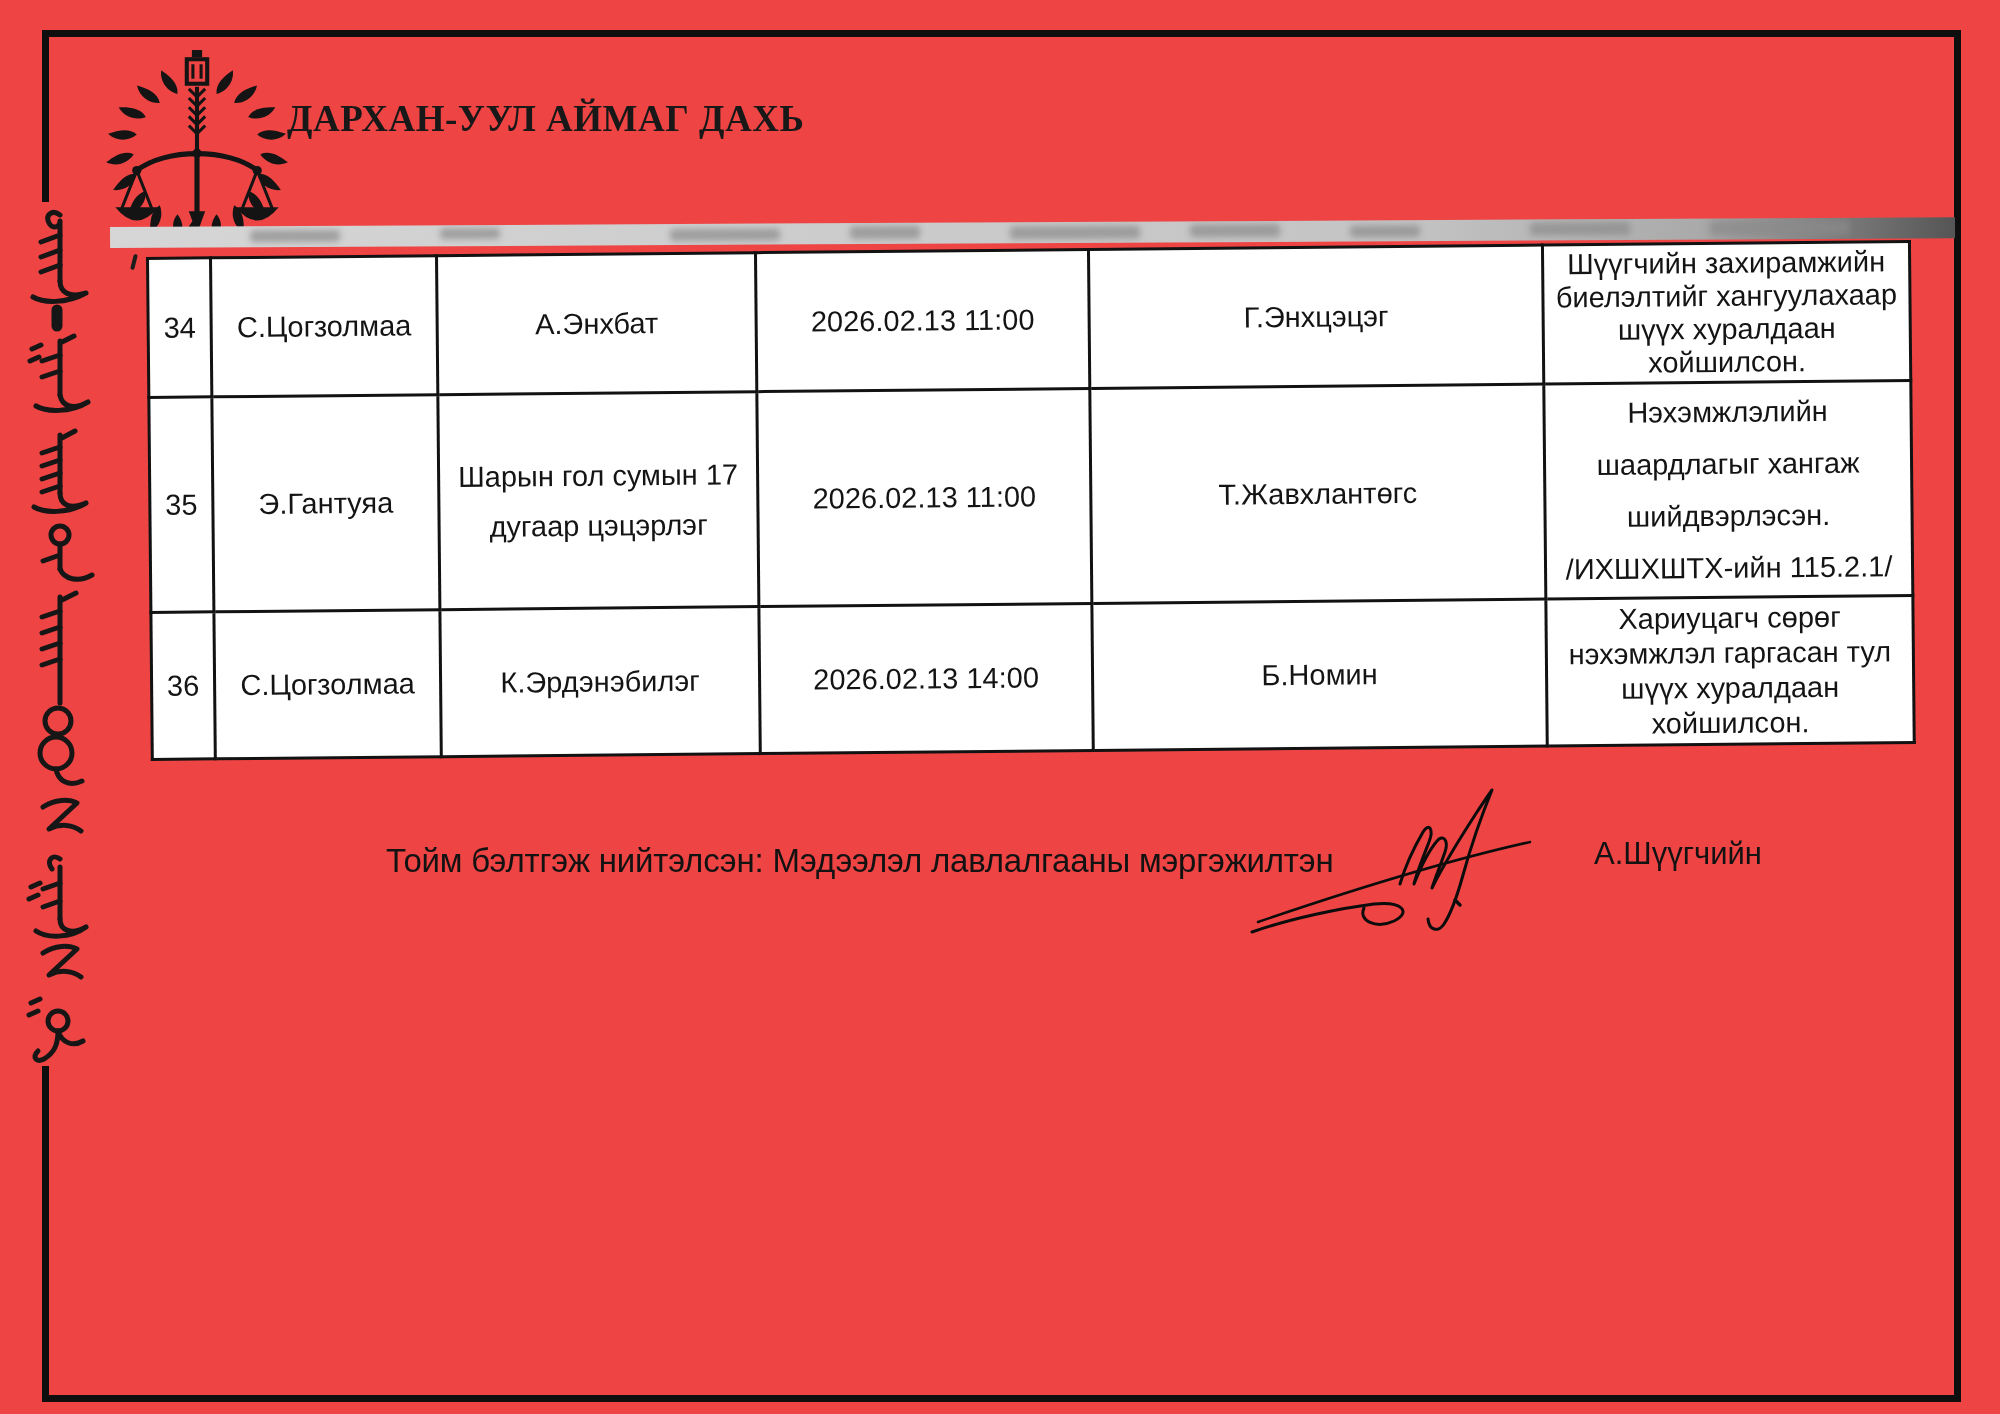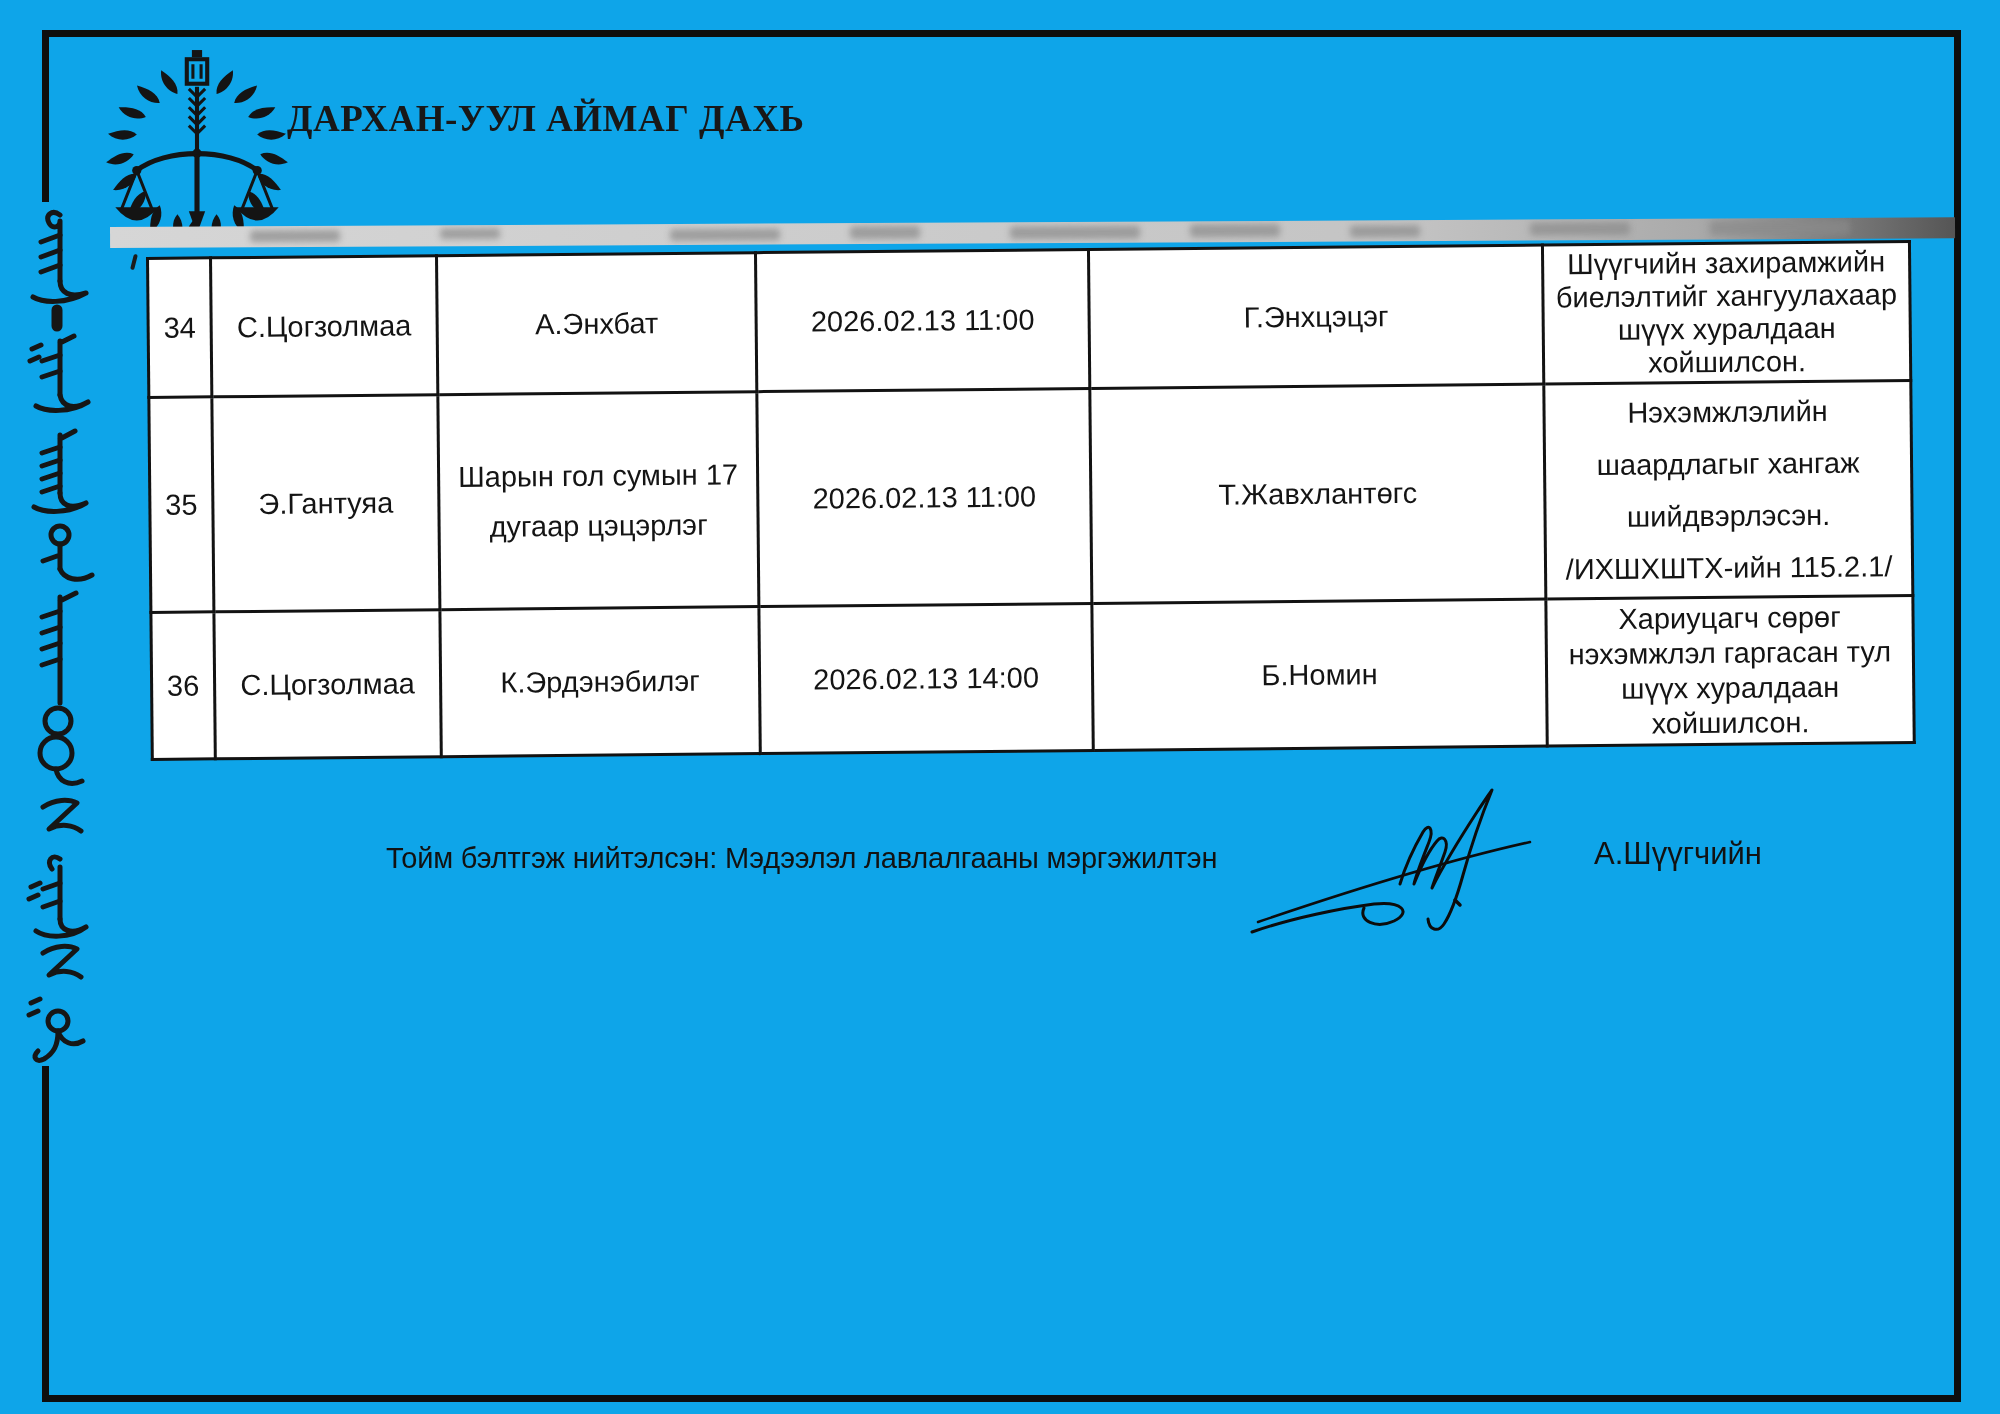--- a/index.html
+++ b/index.html
@@ -3,7 +3,7 @@
 <meta charset="utf-8">
 <style>
   html,body{margin:0;padding:0;background:#ffffff;}
-  .page{position:relative;width:2000px;height:1414px;background:#0ea5e9;overflow:hidden;
+  .page{position:relative;width:2000px;height:1414px;background:#ef4444;overflow:hidden;
         font-family:"Liberation Sans",sans-serif;color:#141414;}
   .abs{position:absolute;}
 

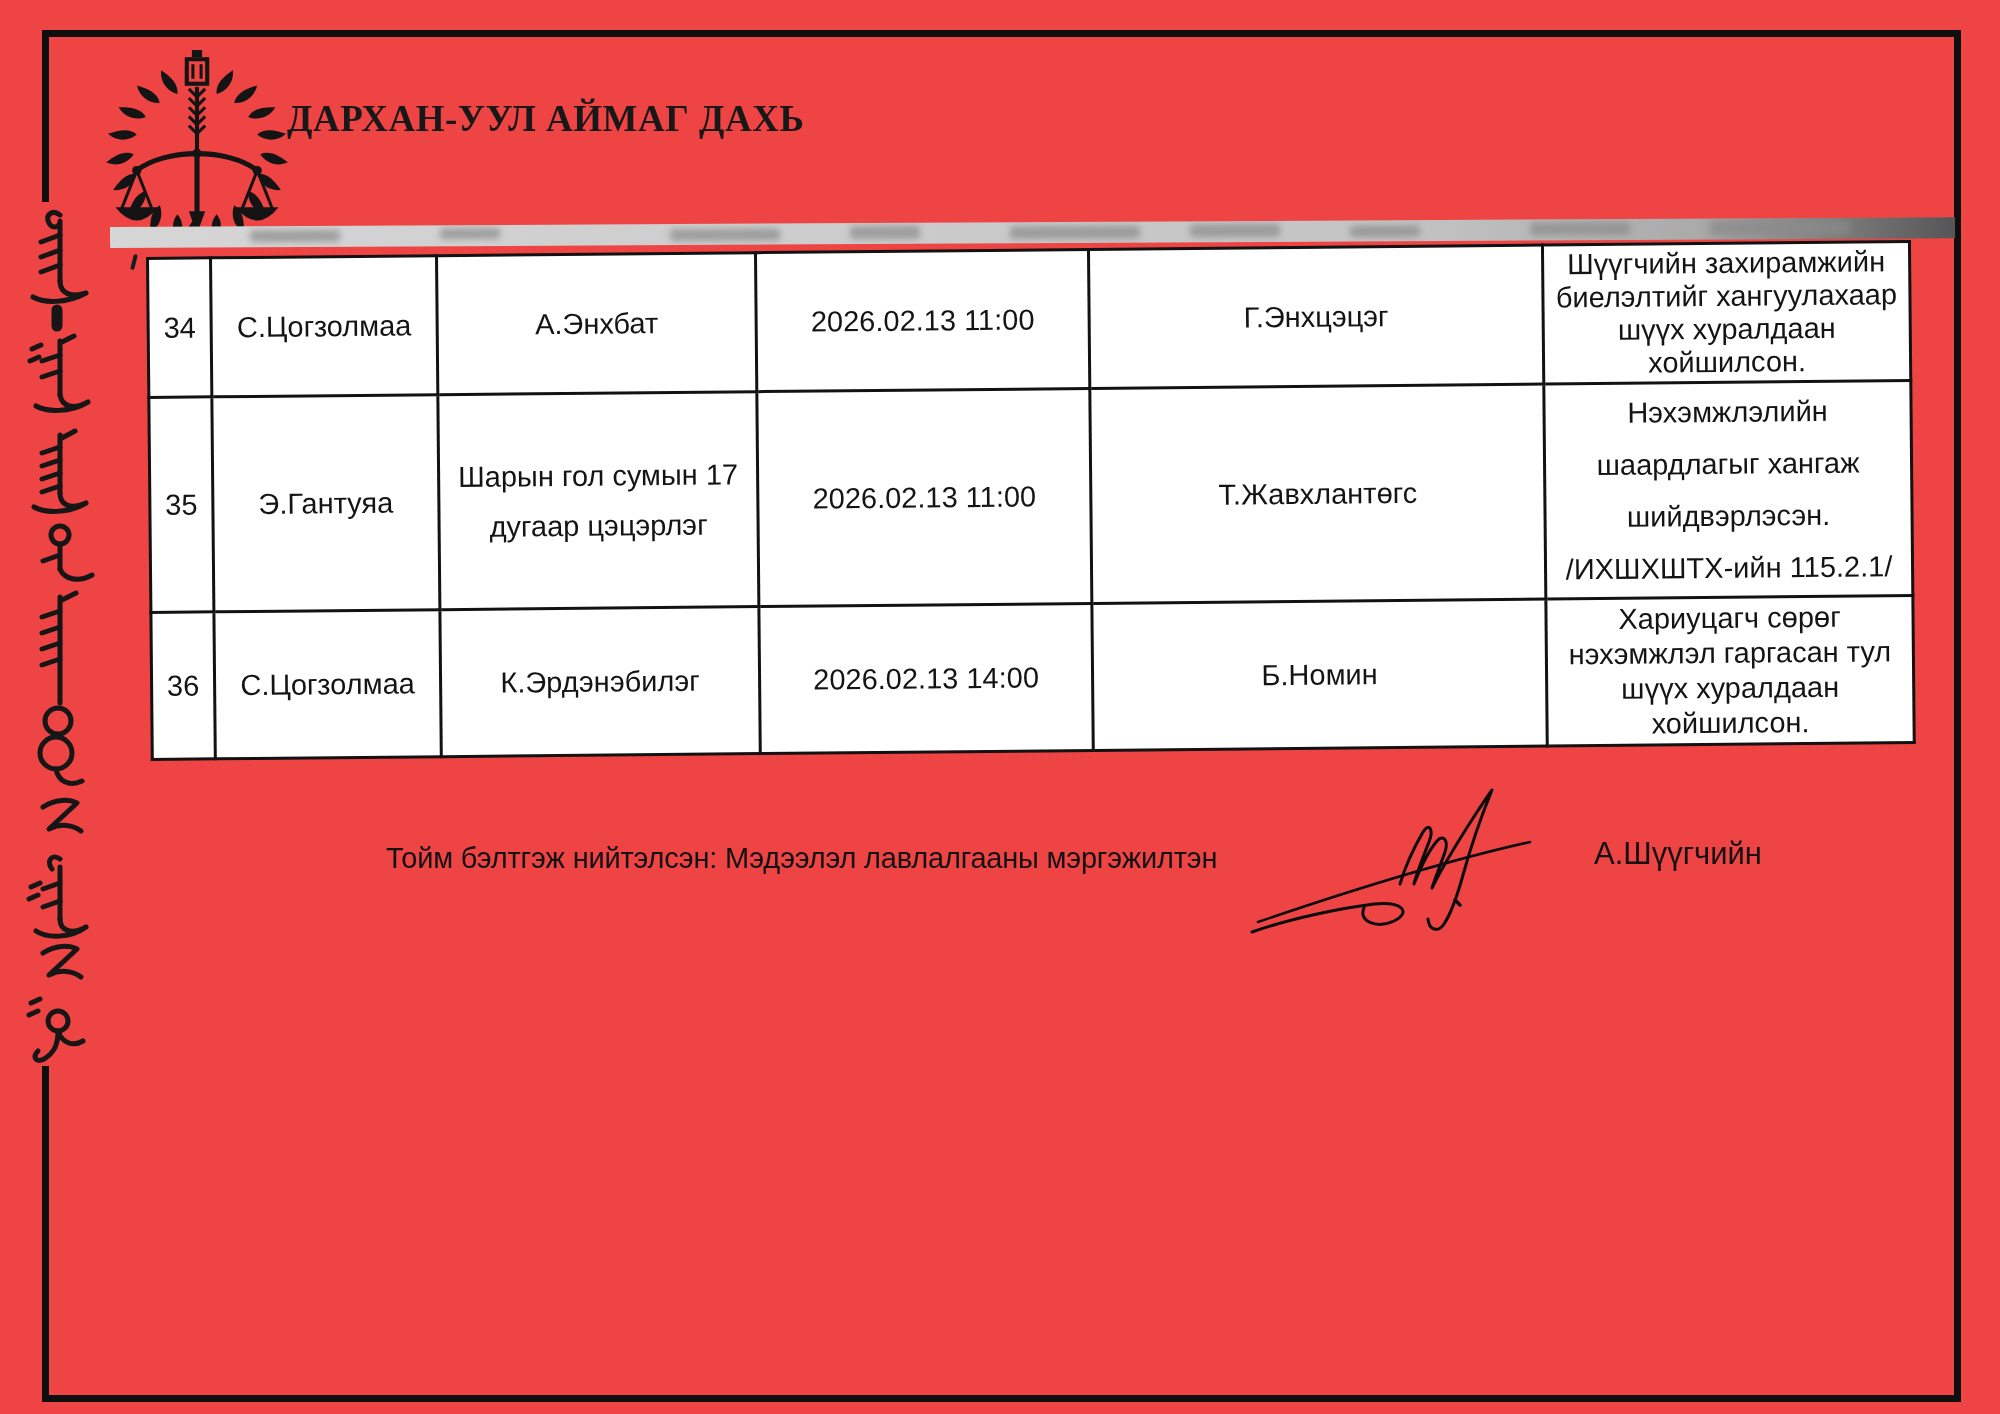--- a/index.html
+++ b/index.html
@@ -50,7 +50,7 @@
   tr.r2 td.dec .ln{line-height:35px;}
 
   
-  .foot-label{left:386px;top:842px;font-size:29px;letter-spacing:-.2px;color:#121212;white-space:nowrap;}
+  .foot-label{left:386px;top:842px;font-size:33px;letter-spacing:-.2px;color:#121212;white-space:nowrap;}
   .signer{left:1594px;top:836px;font-size:31px;color:#121212;white-space:nowrap;}
   .sig{left:1250px;top:772px;width:292px;height:168px;}
   .sig svg{width:100%;height:100%;display:block;}

